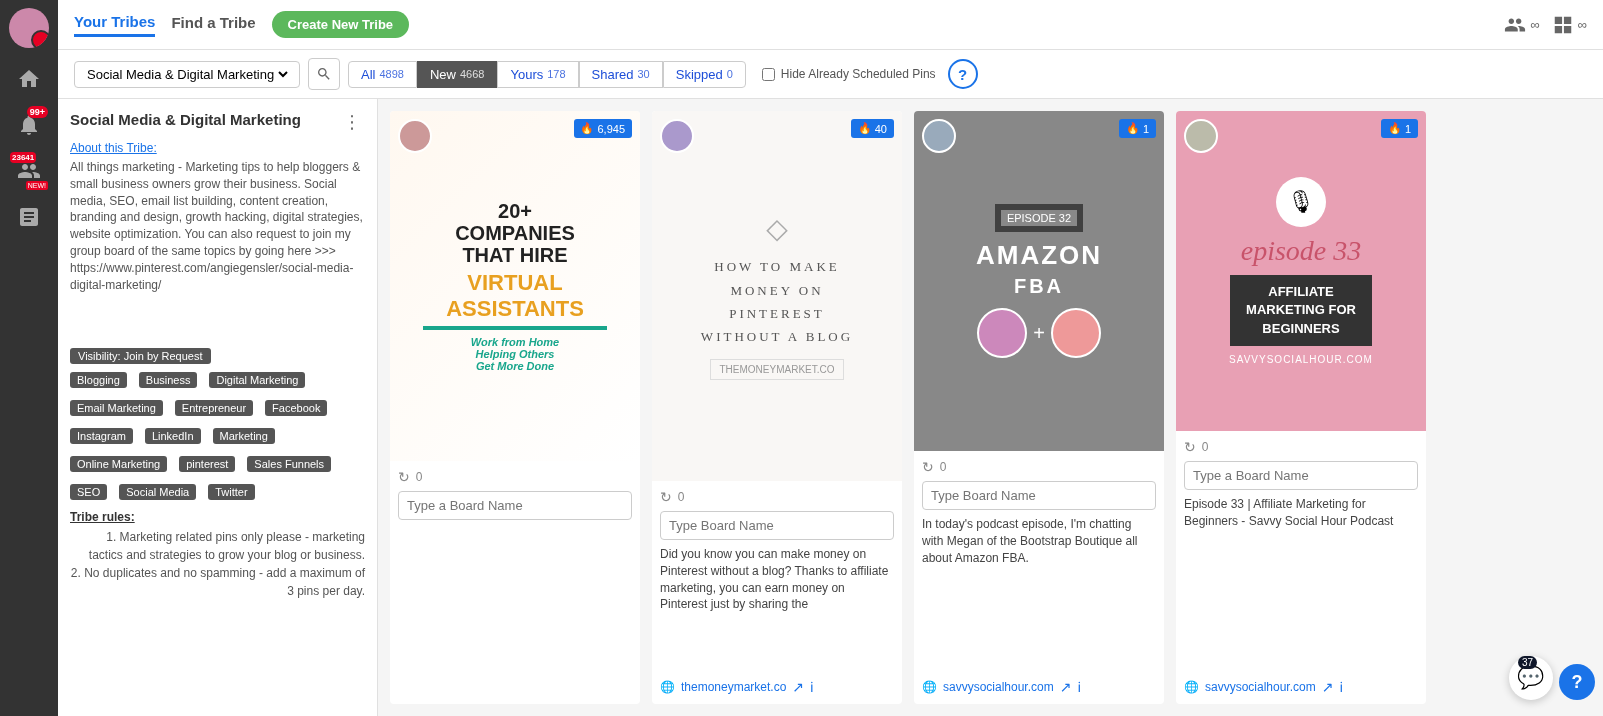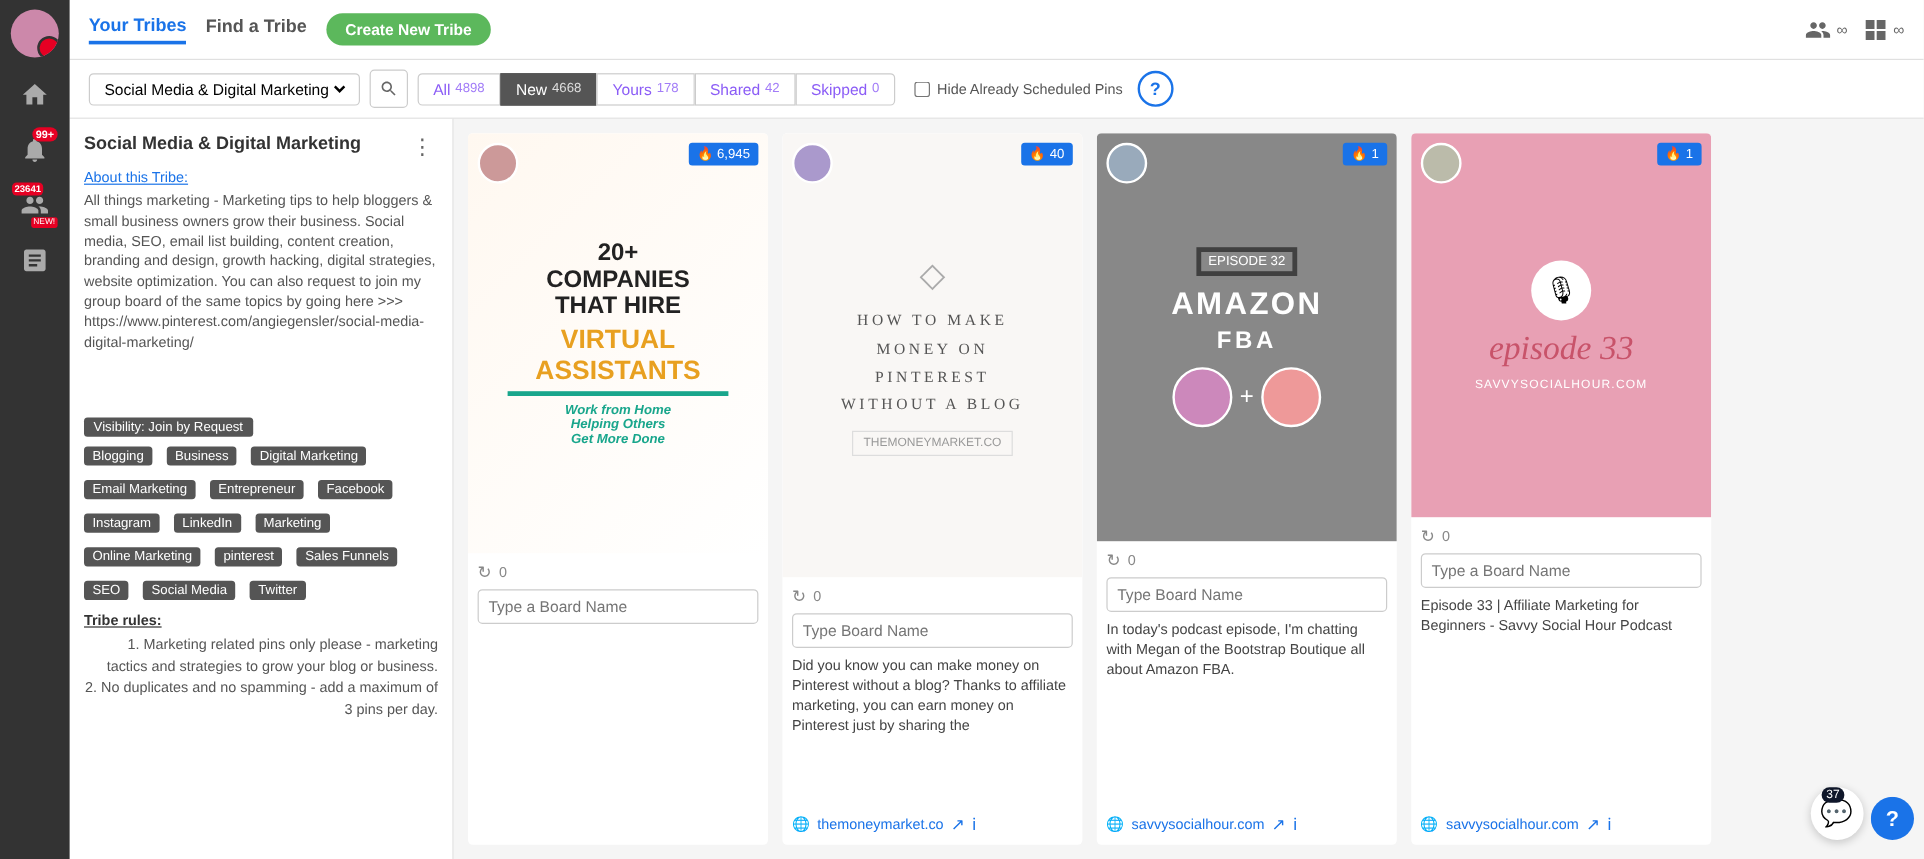--- a/index.html
+++ b/index.html
@@ -168,7 +168,7 @@
       background: white;
       cursor: pointer;
       font-size: 13px;
-      color: #8b5cf6;
+      color: #1d4ed8;
       display: flex;
       align-items: center;
       gap: 4px;

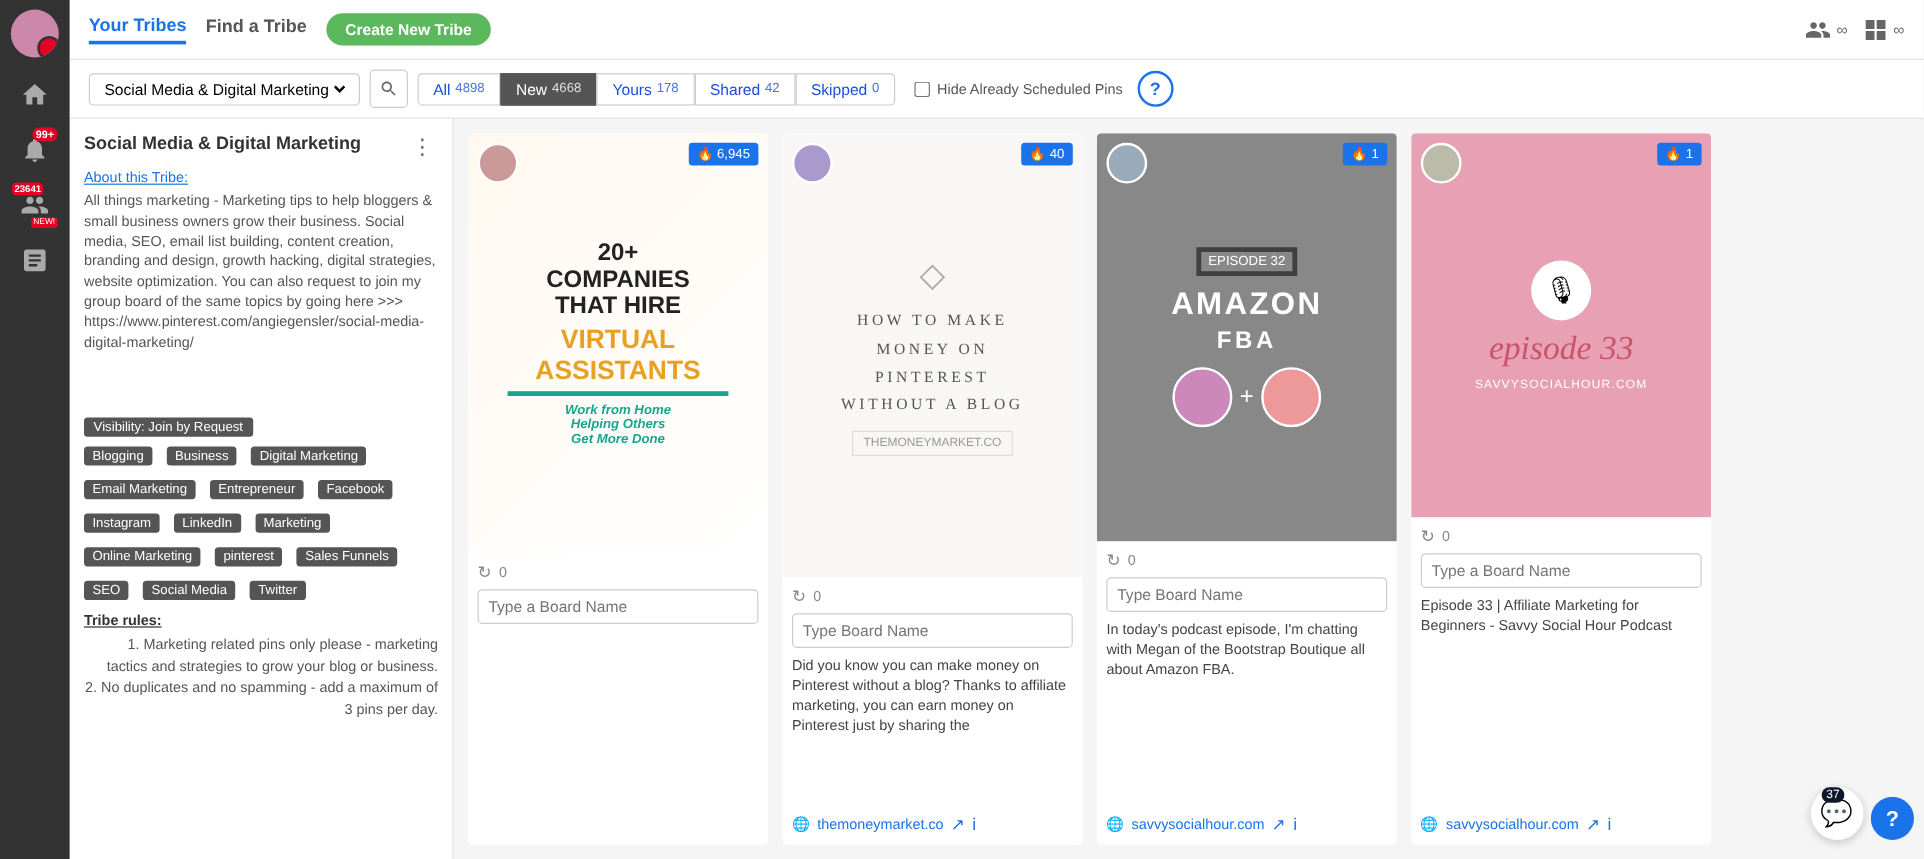--- a/index.html
+++ b/index.html
@@ -630,7 +630,7 @@
       <div class="filter-tab">All <span class="count">4898</span></div>
       <div class="filter-tab active">New <span class="count">4668</span></div>
       <div class="filter-tab">Yours <span class="count">178</span></div>
-      <div class="filter-tab">Shared <span class="count">42</span></div>
+      <div class="filter-tab">Shared <span class="count">30</span></div>
       <div class="filter-tab">Skipped <span class="count">0</span></div>
     </div>
     <label class="hide-scheduled">

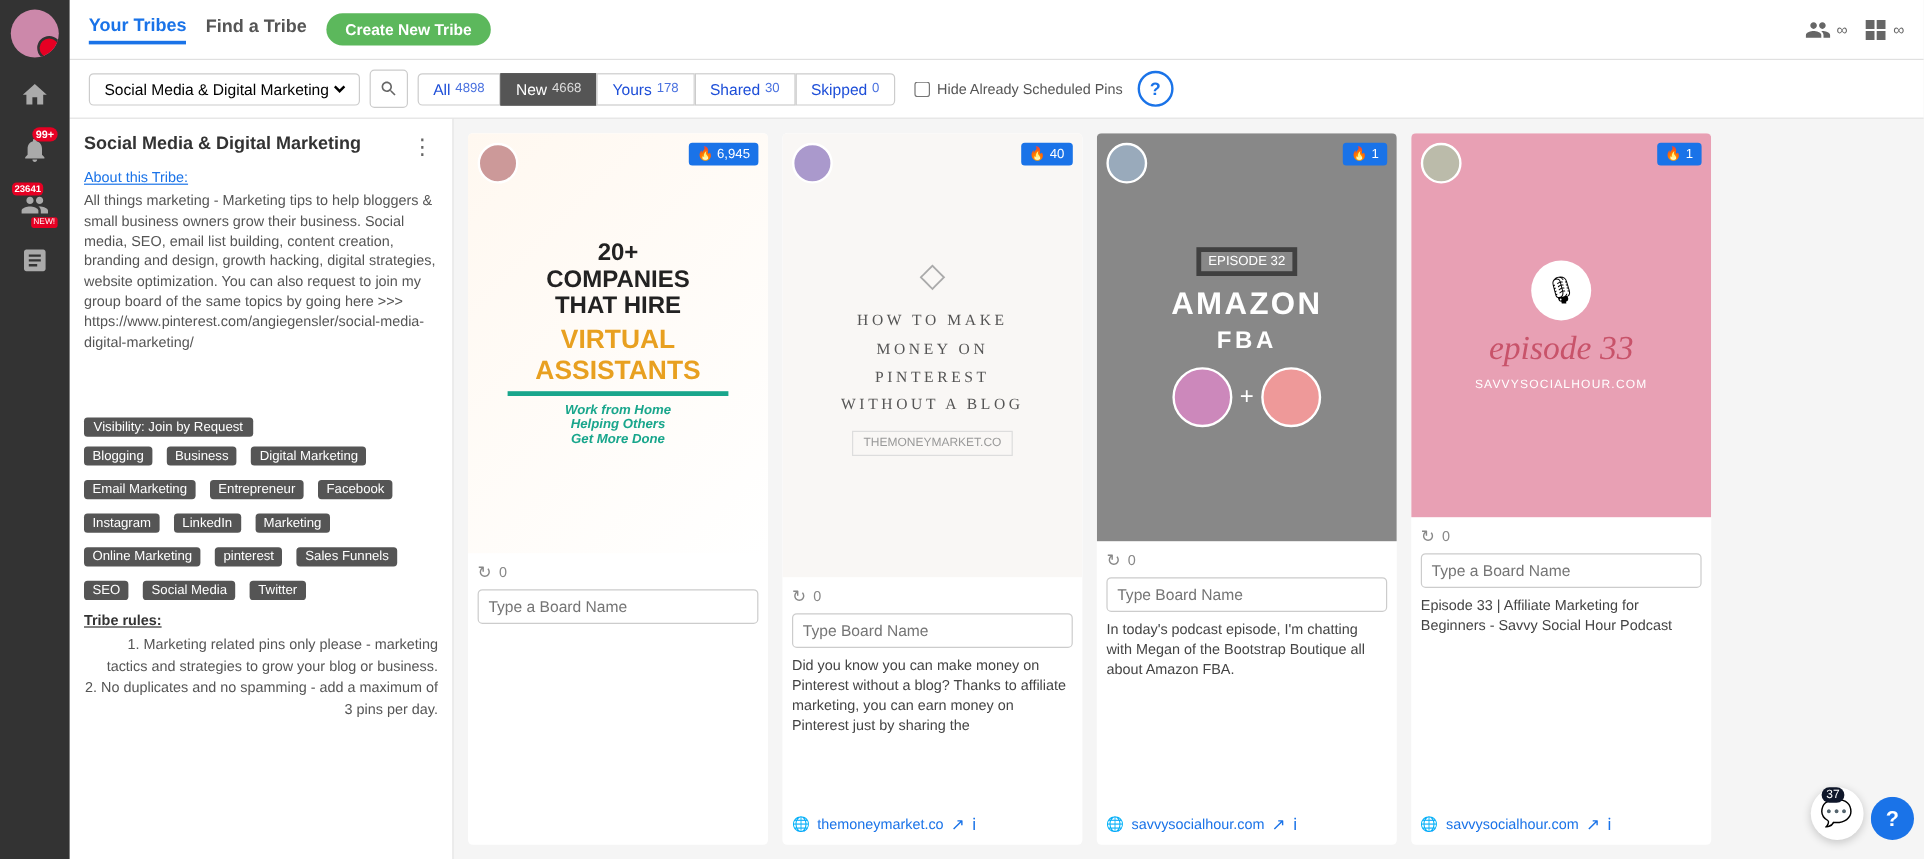--- a/index.html
+++ b/index.html
@@ -463,7 +463,7 @@
     }
     .img-amazon-ep {
       font-size: 11px;
-      border: 4px solid #404040;
+      border: 6px solid #404040;
       padding: 2px 6px;
       margin-bottom: 8px;
     }

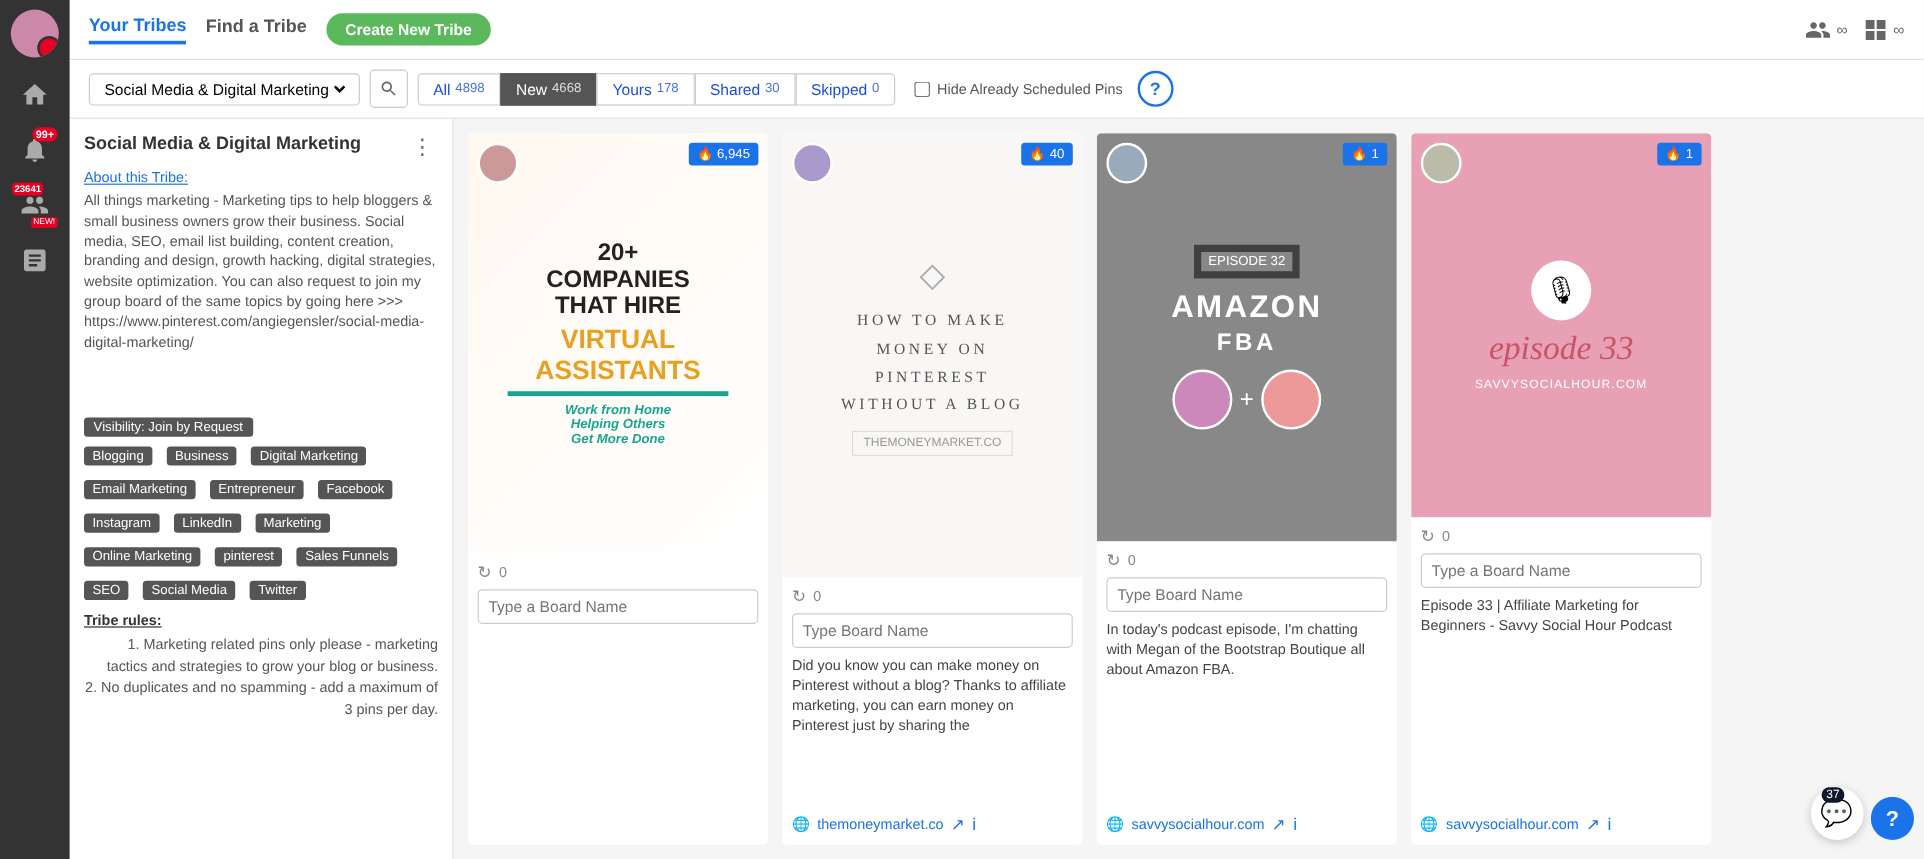--- a/index.html
+++ b/index.html
@@ -768,6 +768,7 @@
               <span style="font-size:22px;">🎙</span>
             </div>
             <div class="img-episode-num">episode 33</div>
+            <div class="img-episode-sub">AFFILIATE<br>MARKETING FOR<br>BEGINNERS</div>
             <div class="img-episode-footer">SAVVYSOCIALHOUR.COM</div>
           </div>
           <div class="pin-flame-badge">

